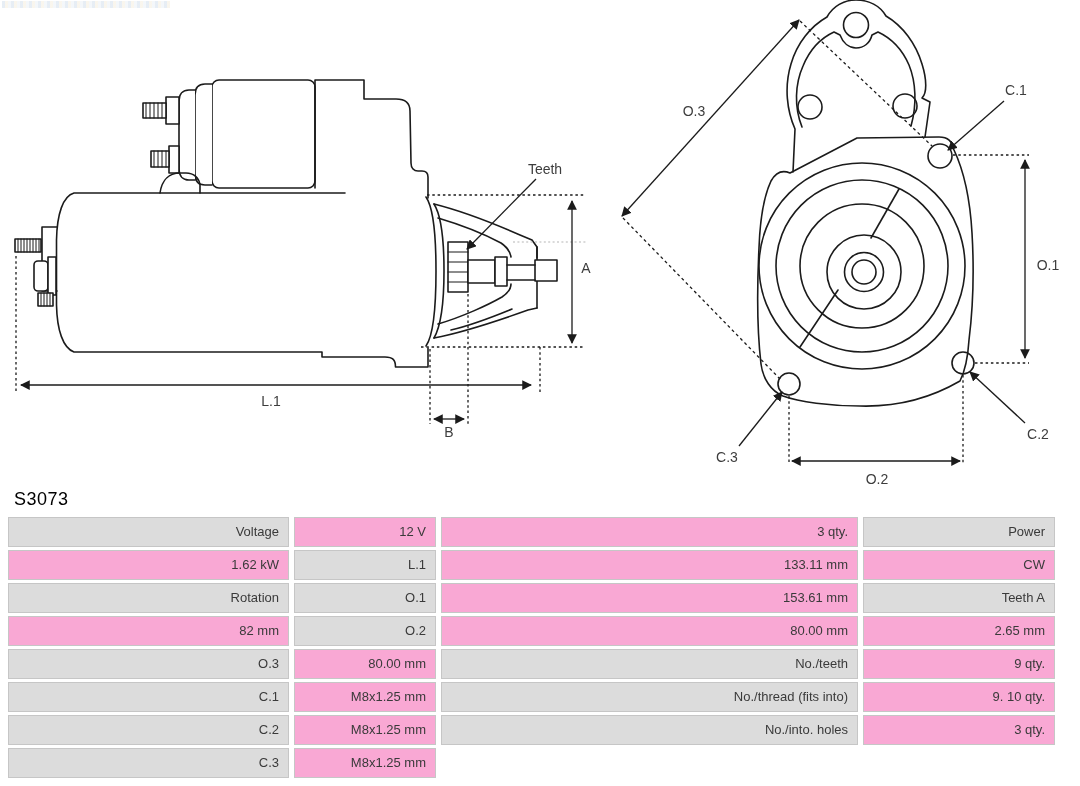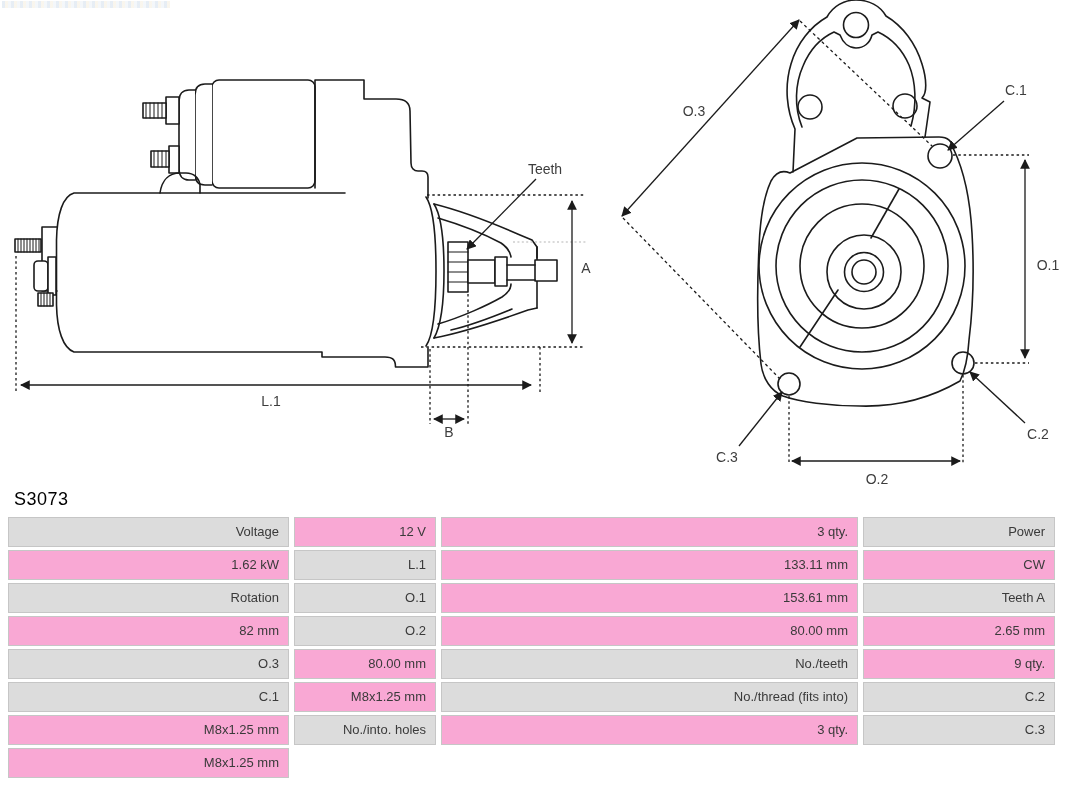--- a/index.html
+++ b/index.html
@@ -173,6 +173,7 @@
     <div class="c v">M8x1.25 mm</div>
 
     <div class="c l">No./thread (fits into)</div>
+    <div class="c v">9. 10 qty.</div>
     <div class="c l">C.2</div>
     <div class="c v">M8x1.25 mm</div>
 

